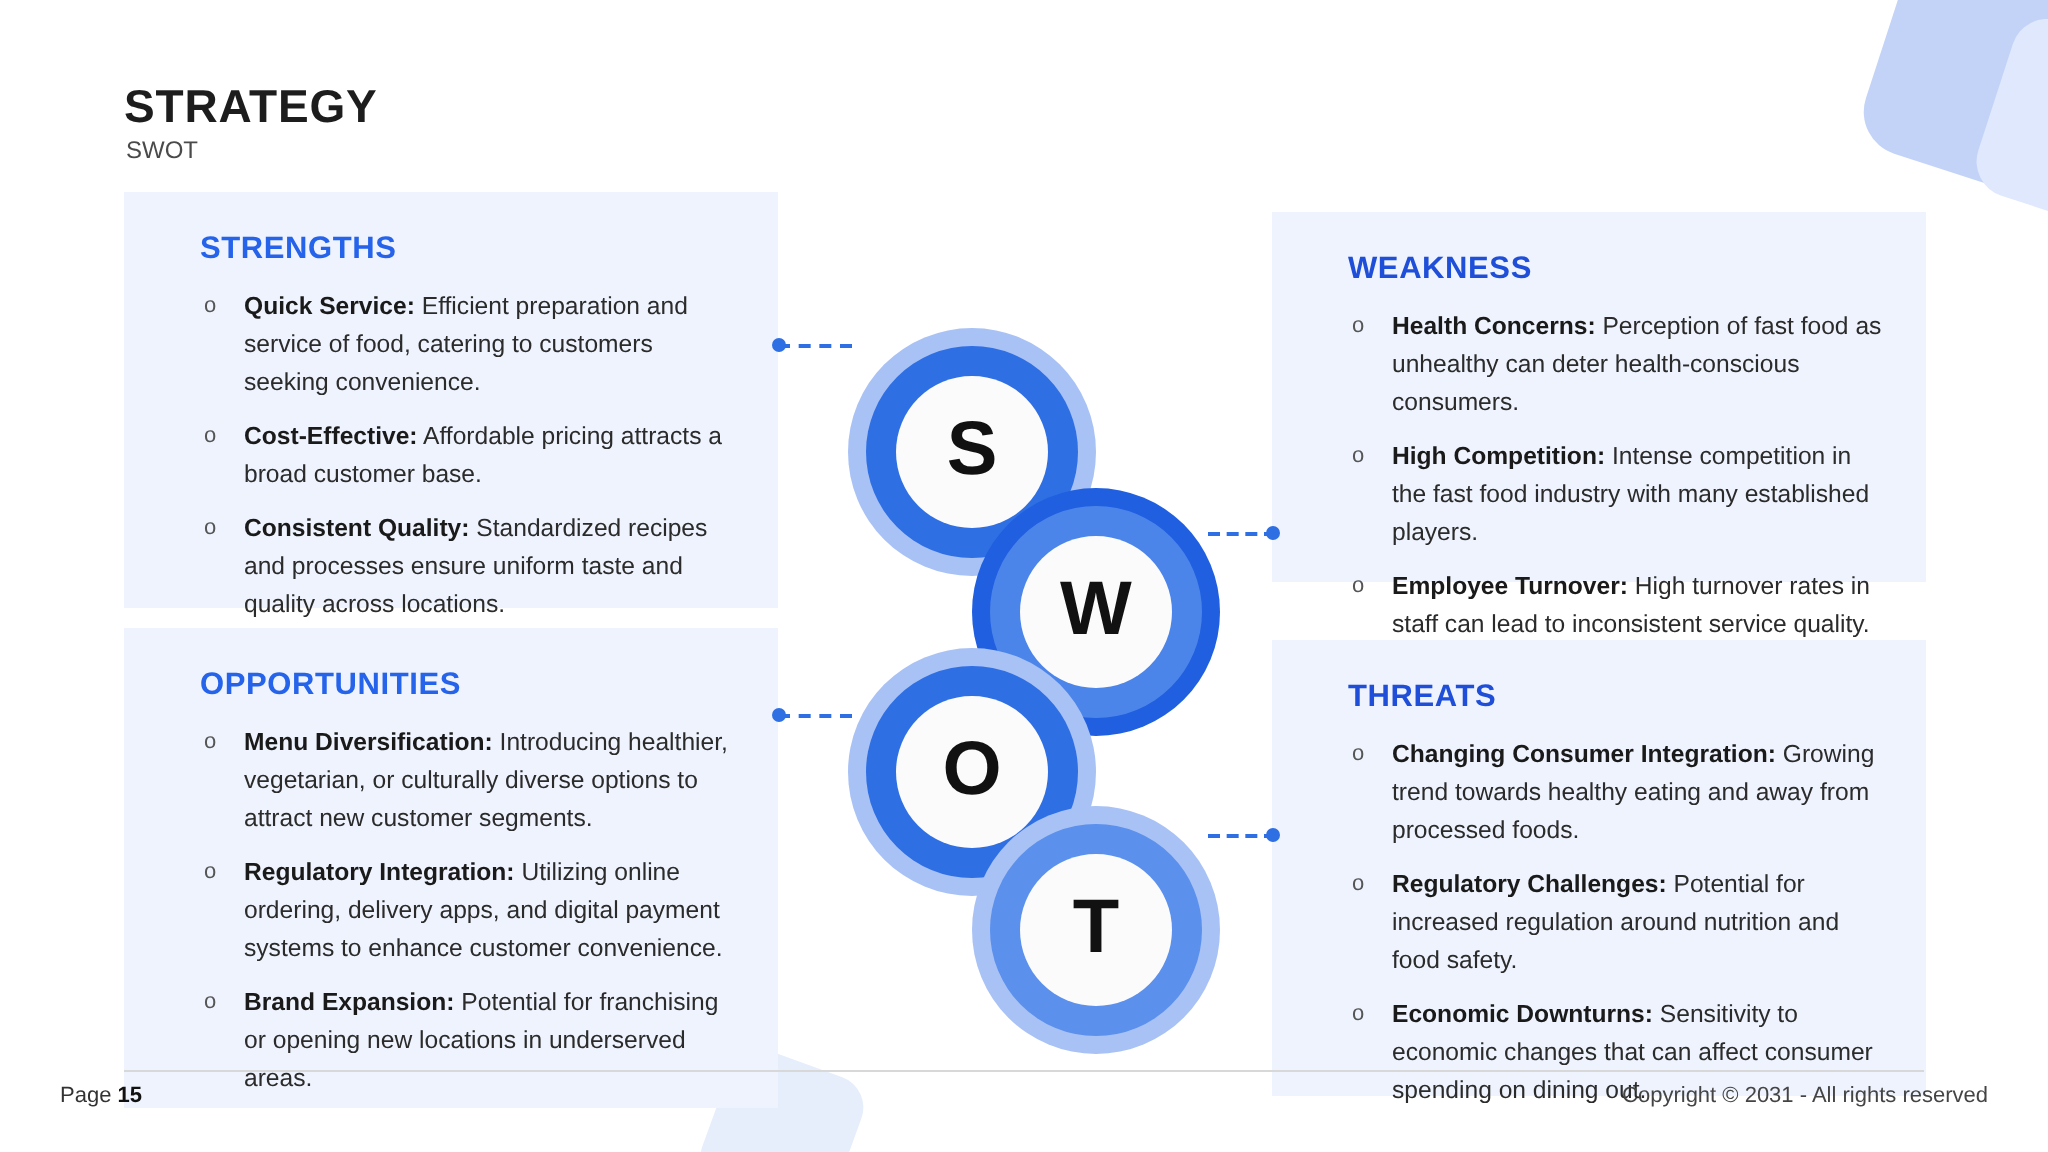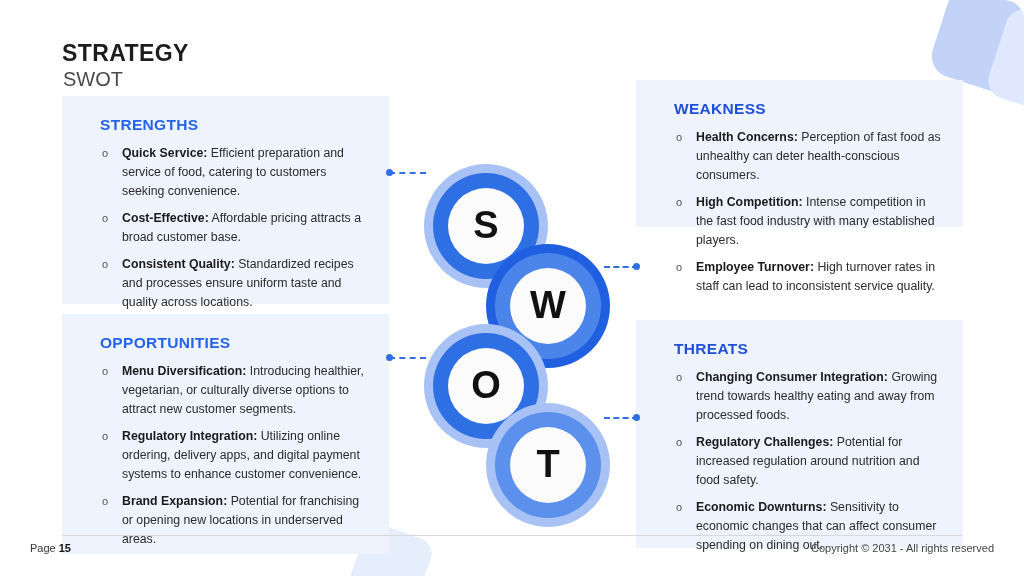--- a/index.html
+++ b/index.html
@@ -14,7 +14,6 @@
     width: 1024px; height: 576px;
     background: #ffffff;
     overflow: hidden;
-    border-radius: 20px;
   }
 
   

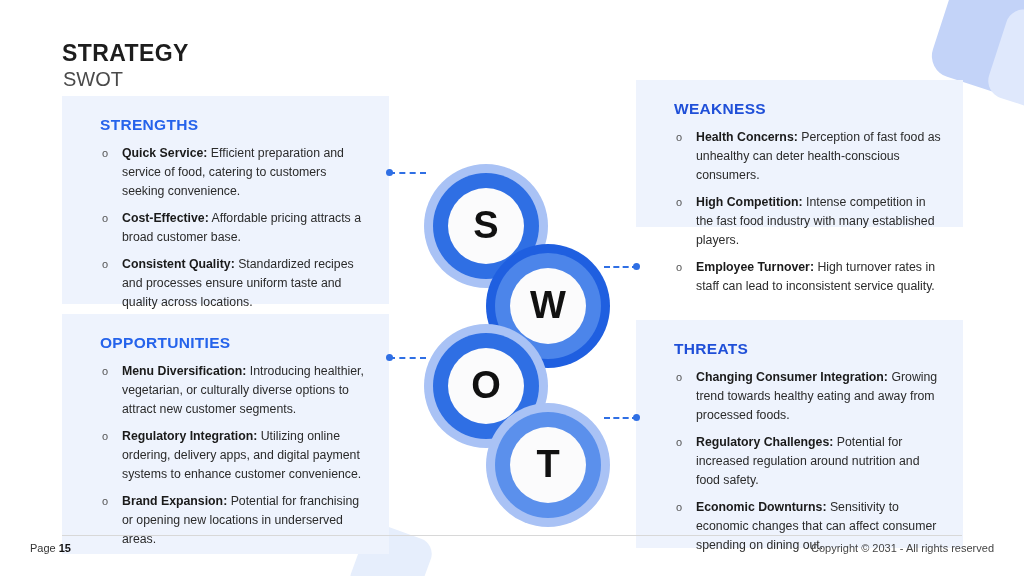--- a/index.html
+++ b/index.html
@@ -53,7 +53,7 @@
   .subtitle {
     position: absolute;
     left: 63px; top: 68px;
-    font-size: 20px;
+    font-size: 12px;
     color: #4a4a4a;
   }
 

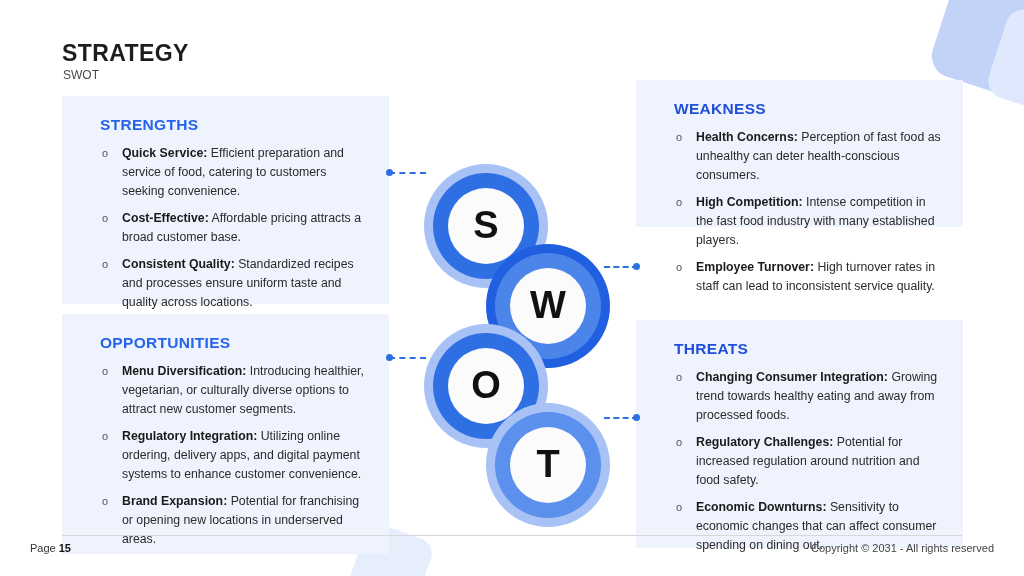--- a/index.html
+++ b/index.html
@@ -65,7 +65,7 @@
   }
   .p-str  { left: 62px;  top: 96px;  width: 327px; height: 208px; }
   .p-opp  { left: 62px;  top: 314px; width: 327px; height: 240px; }
-  .p-wea  { left: 636px; top: 80px;  width: 327px; height: 147px; }
+  .p-wea  { left: 636px; top: 106px;  width: 327px; height: 185px; }
   .p-thr  { left: 636px; top: 320px; width: 327px; height: 228px; }
 
   .panel h3 {

